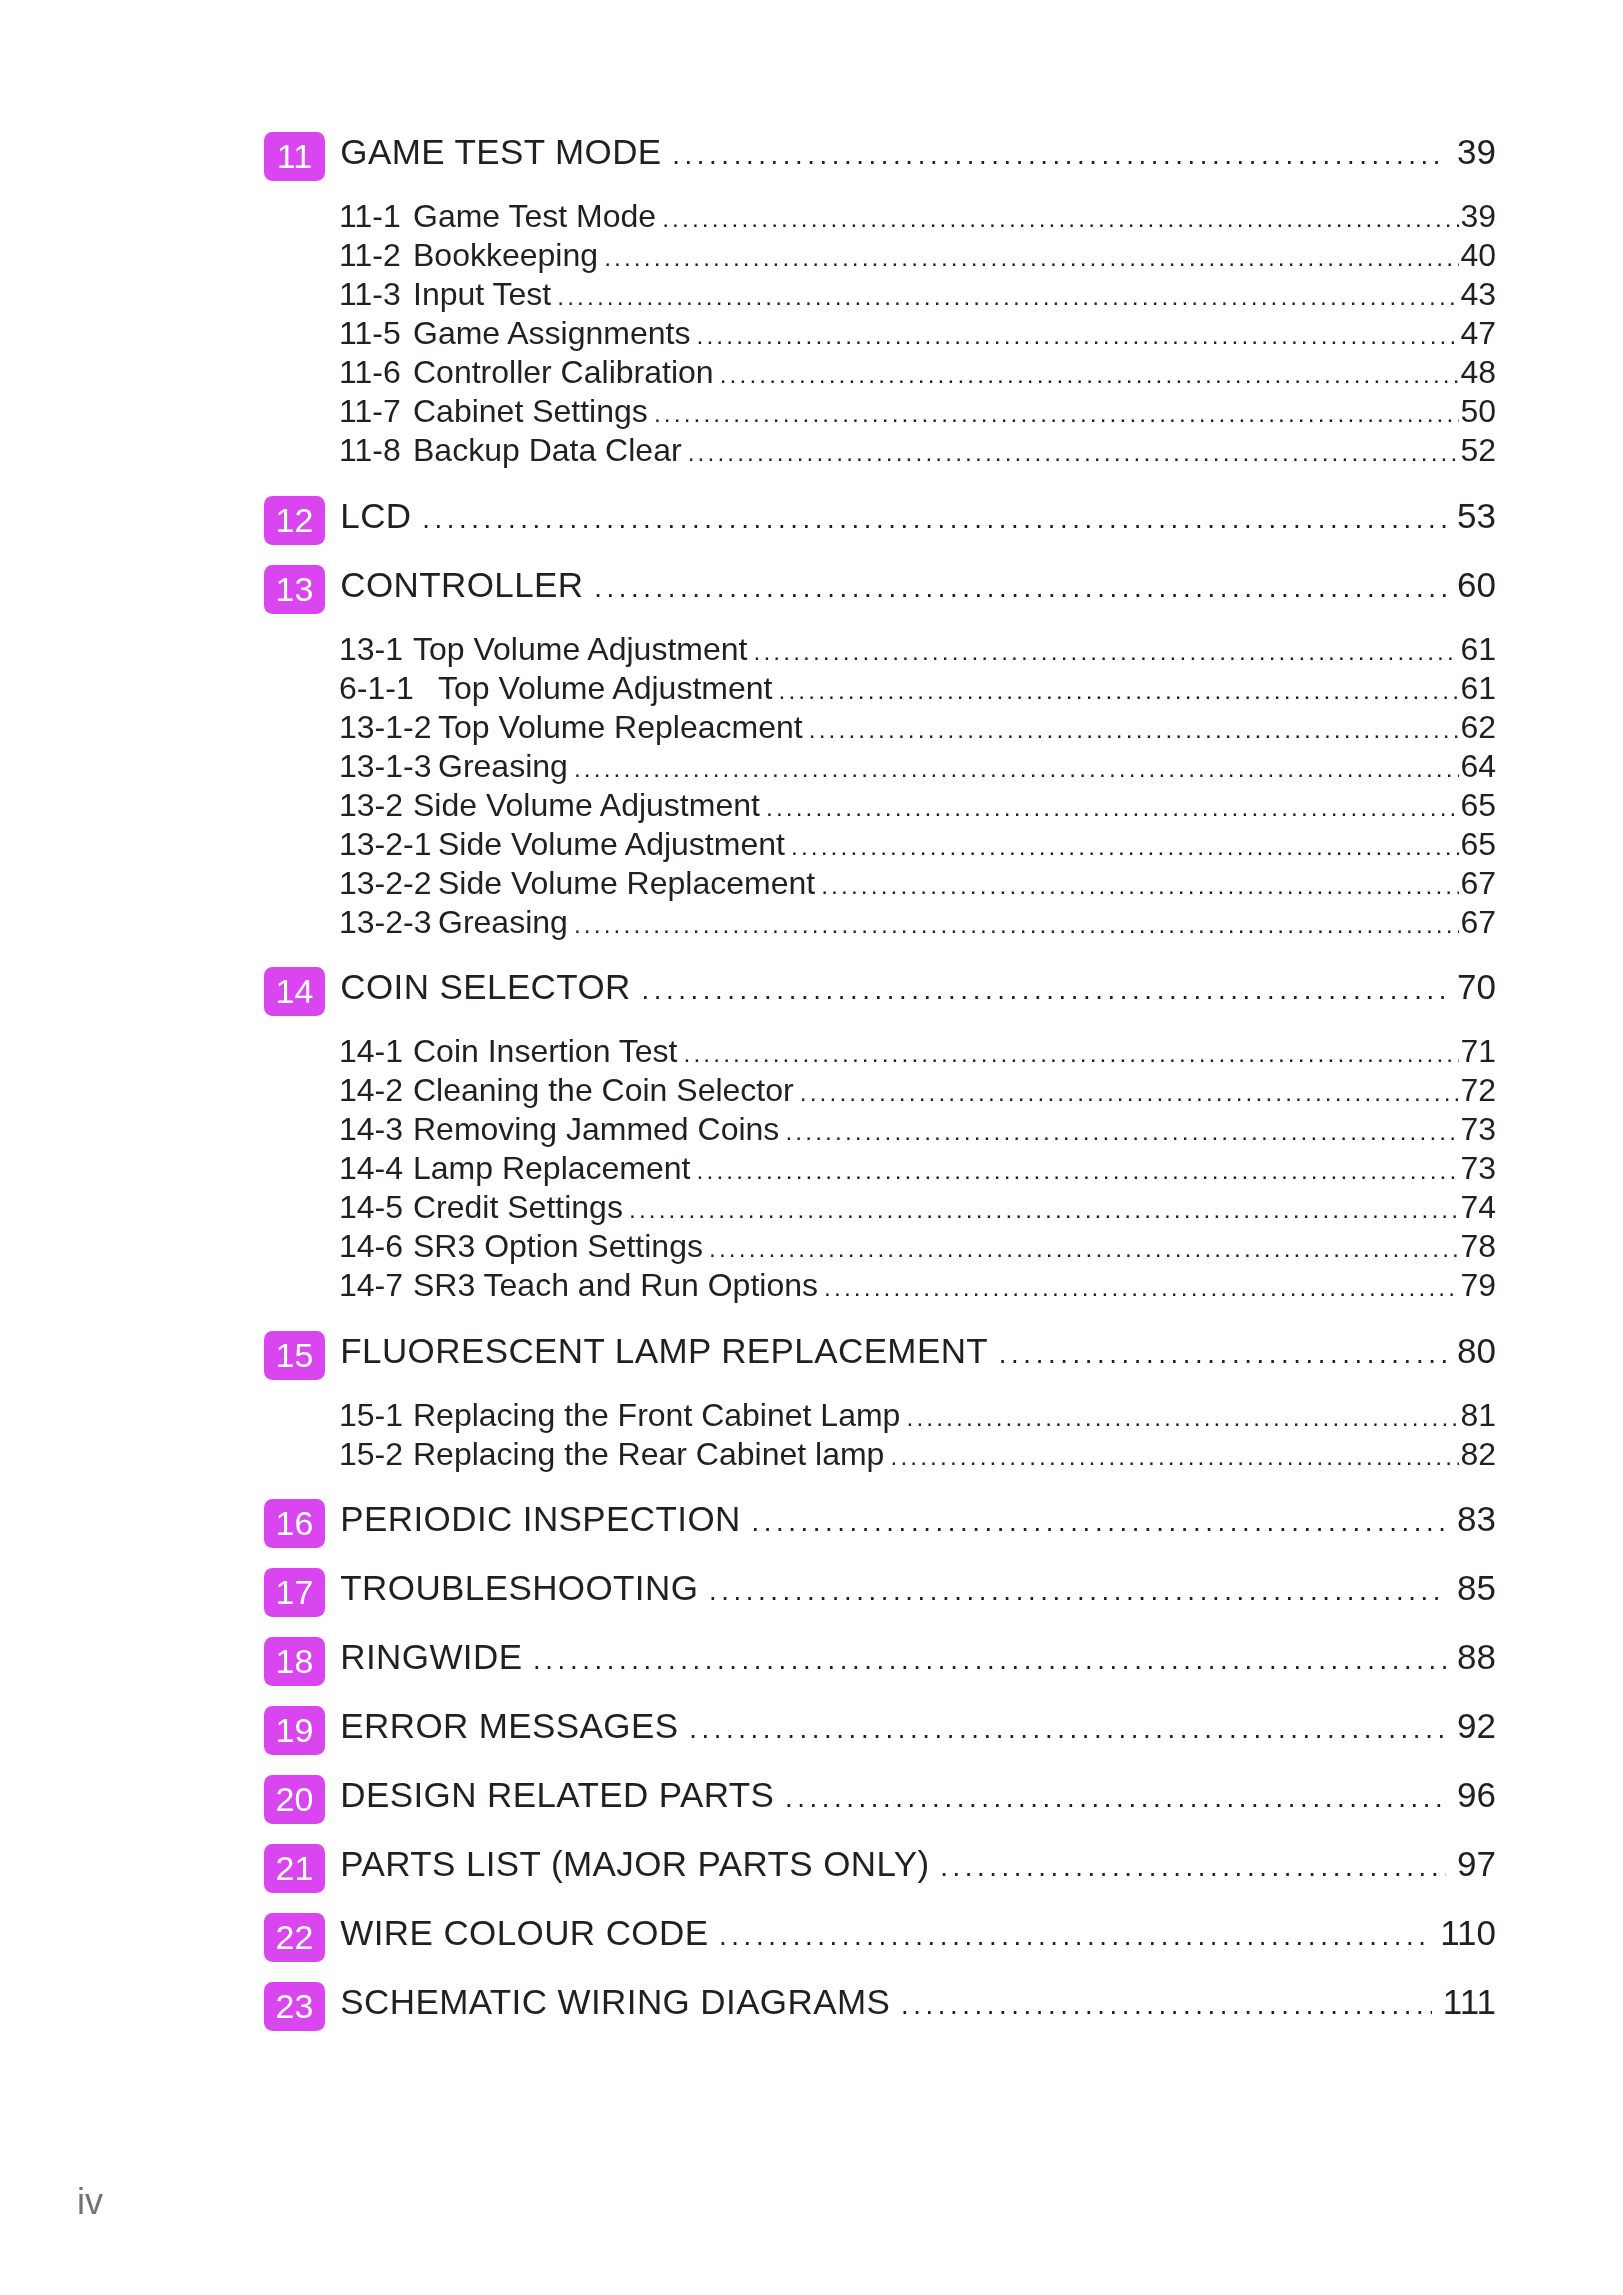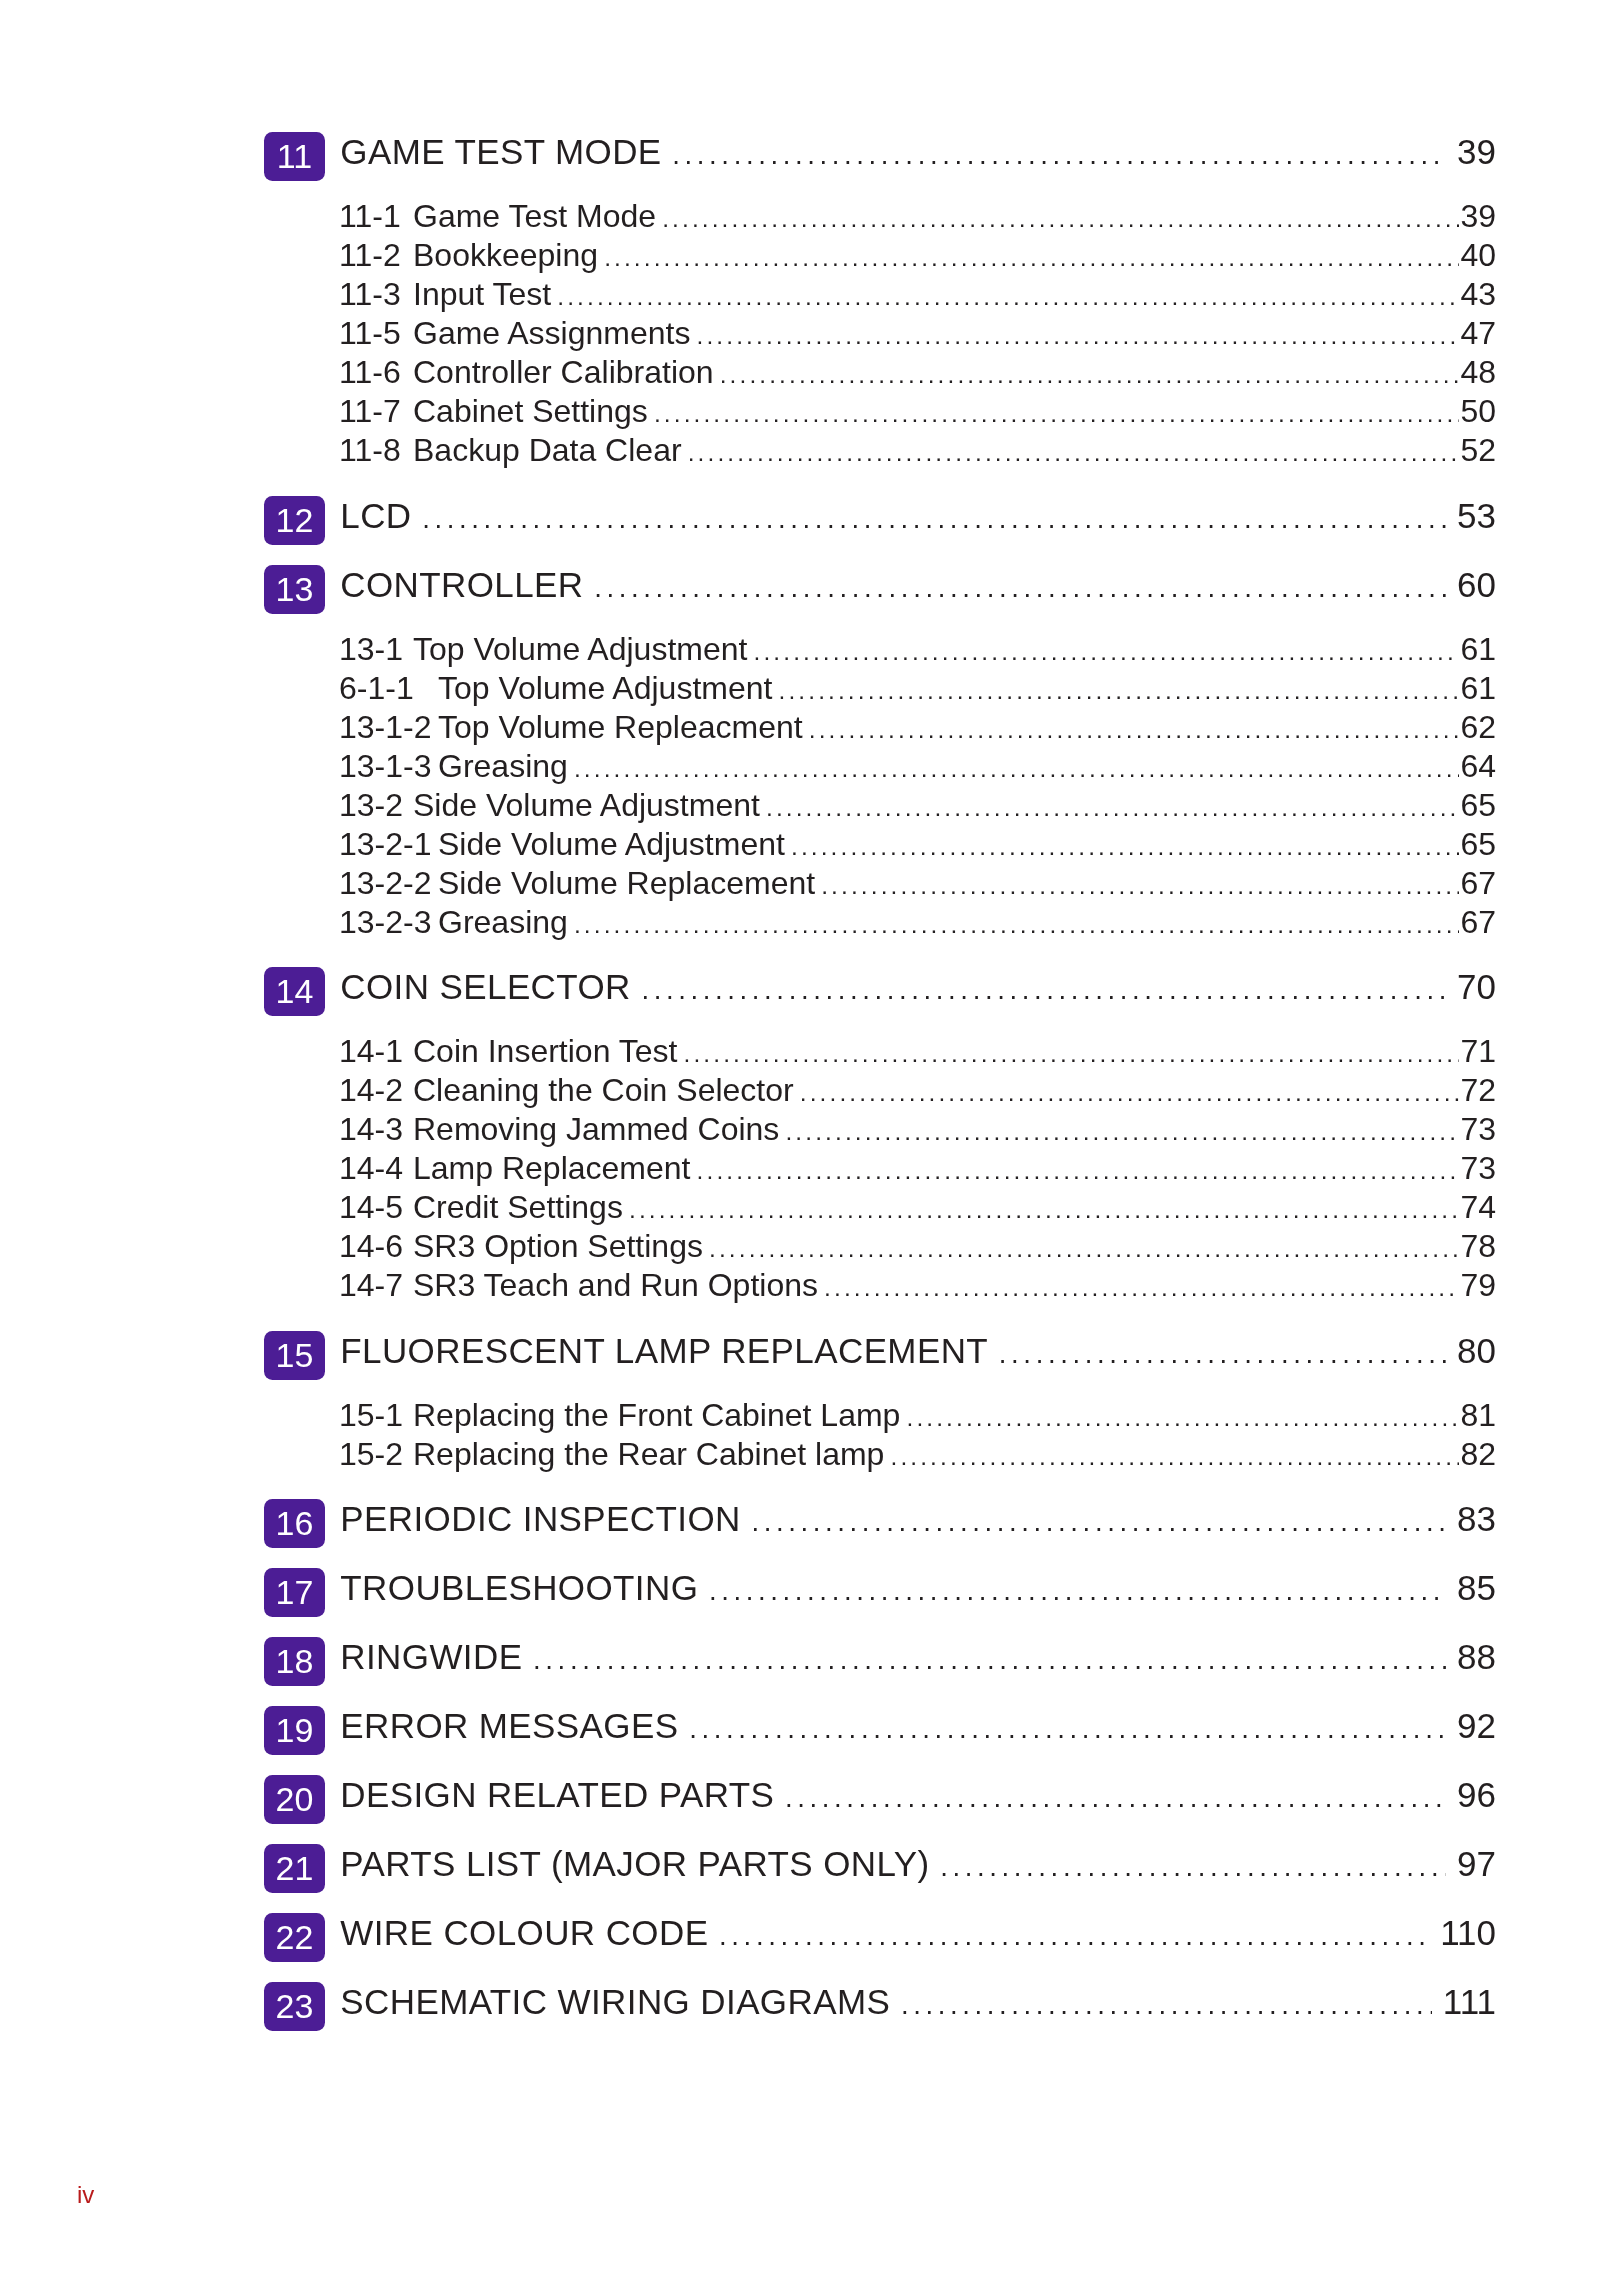--- a/index.html
+++ b/index.html
@@ -28,7 +28,7 @@
     justify-content:center;
     flex:0 0 61px;
     width:61px; height:49px;
-    background:#4c1d95;
+    background:#d946ef;
     border-radius:8.4px;
     color:#ffffff;
     font-size:34px;

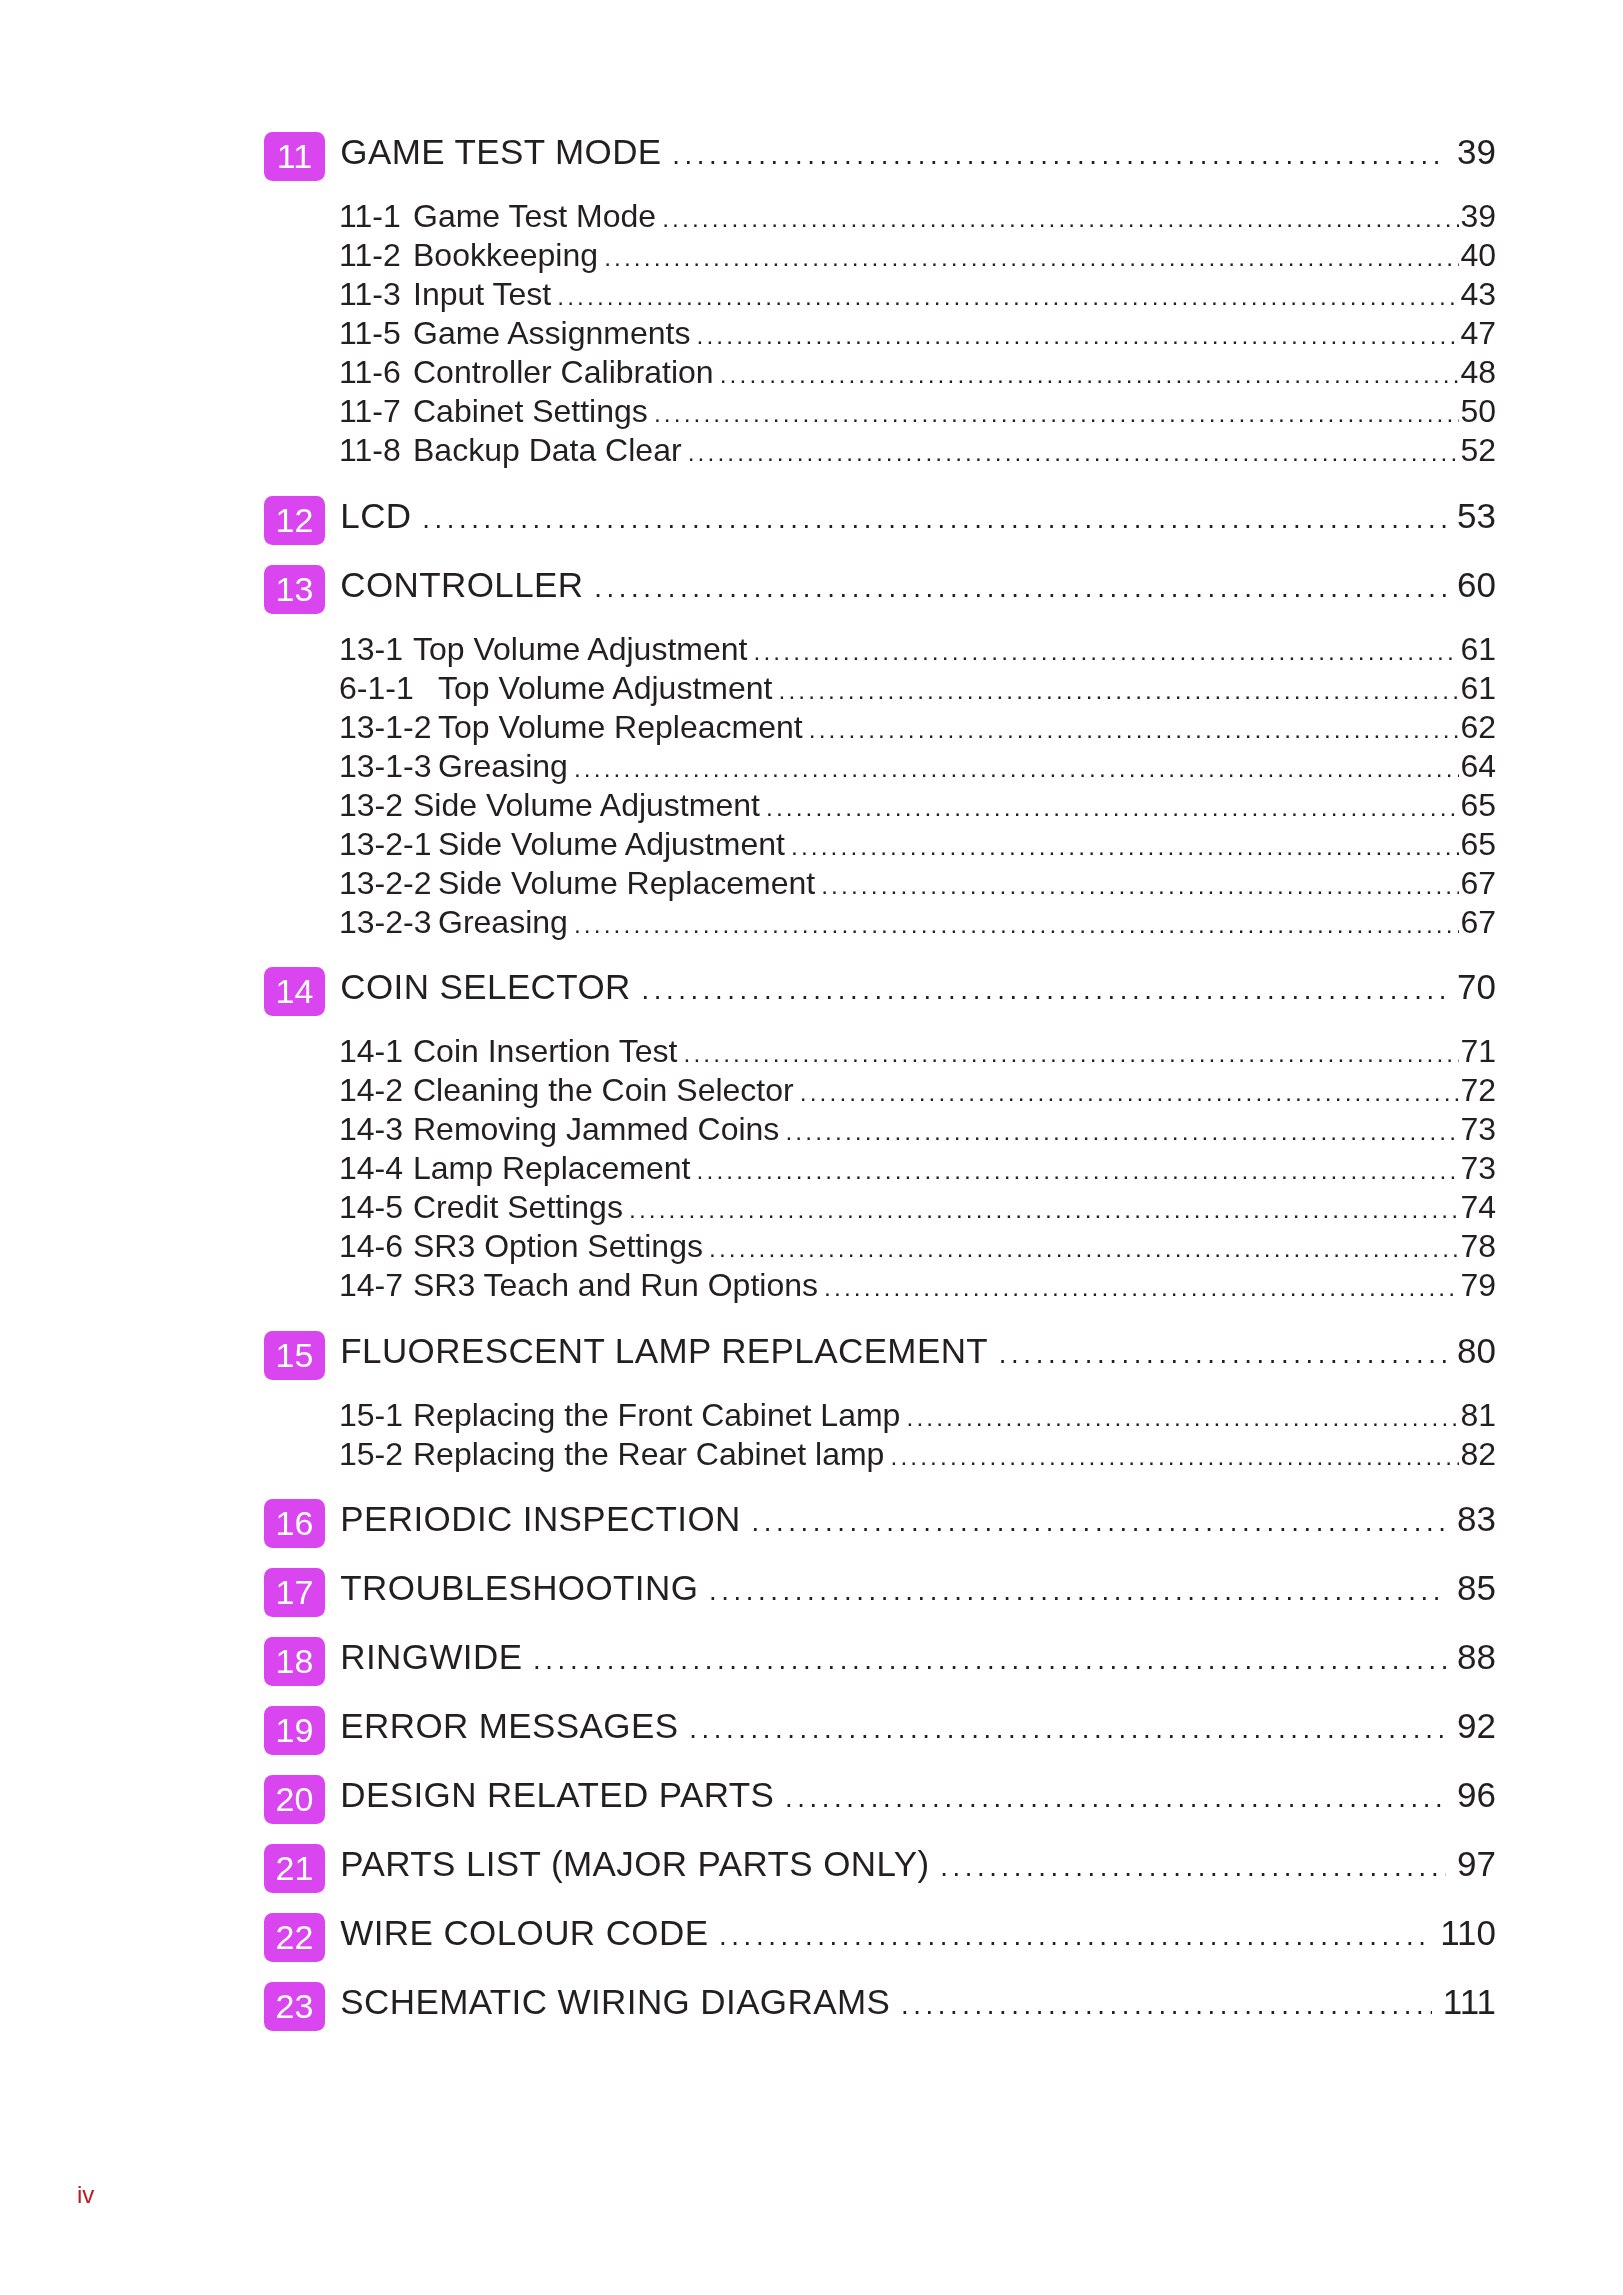--- a/index.html
+++ b/index.html
@@ -71,8 +71,8 @@
   .footer-page-num {
     position:absolute;
     left:77px; top:2181px;
-    font-size:24px;
-    color:#b91c1c;
+    font-size:36px;
+    color:#737373;
   }
 </style>
 </head>

